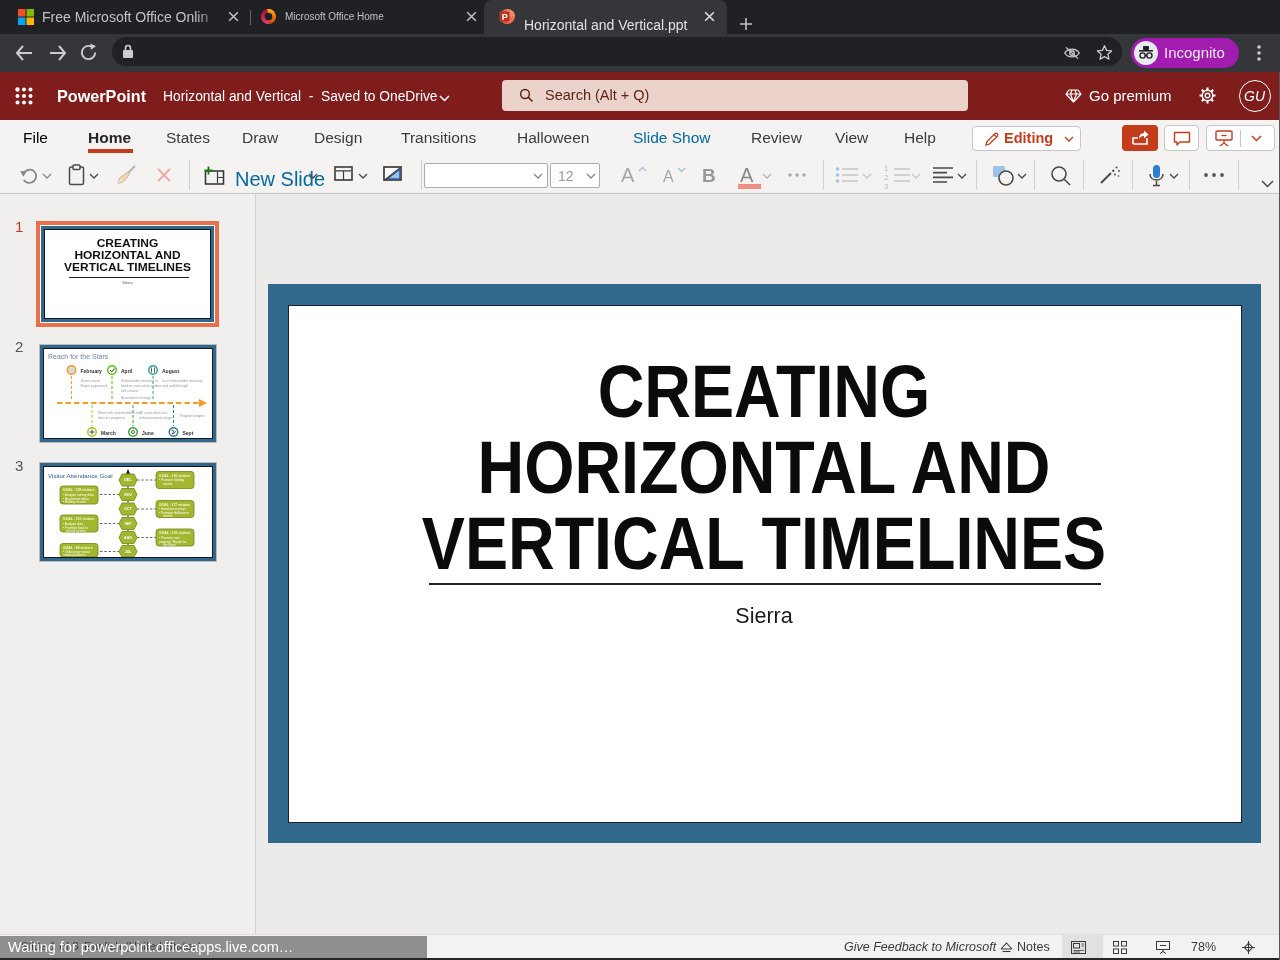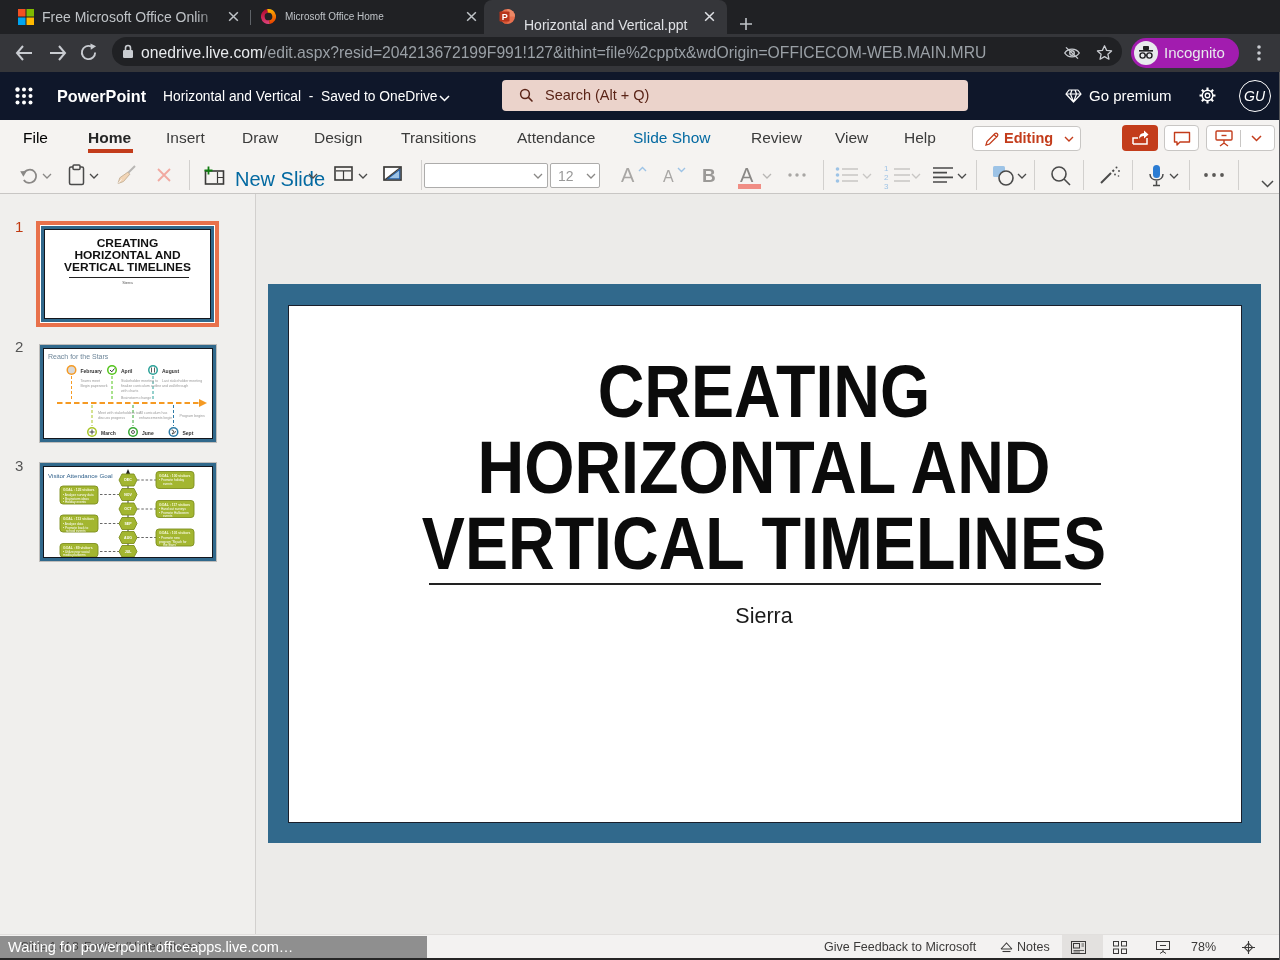--- a/index.html
+++ b/index.html
@@ -83,7 +83,6 @@
     <rect x="1" y="6" width="10" height="8" rx="1.2" fill="#C9CCD1"></rect>
     <path d="M3.5 6 V4 a2.5 2.5 0 0 1 5 0 V6" stroke="#C9CCD1" stroke-width="1.6" fill="none"></path>
   </svg>
-  <div class="abs" style="left:141px;top:9px;font-size:15.7px;line-height:20px;white-space:nowrap;color:#E8EAED;">onedrive.live.com<span style="color:#9AA0A6;">/edit.aspx?resid=204213672199F991!127&amp;ithint=file%2cpptx&amp;wdOrigin=OFFICECOM-WEB.MAIN.MRU</span></div>
   <svg class="abs" style="left:1063px;top:10px;" width="18" height="18" viewBox="0 0 24 24">
       <path d="M12 6.8 C7 6.8 3.6 10 2.3 12 C3.6 14 7 17.2 12 17.2 C17 17.2 20.4 14 21.7 12 C20.4 10 17 6.8 12 6.8 Z" stroke="#C9CCD1" stroke-width="1.8" fill="none"></path>
       <circle cx="12" cy="12" r="3" stroke="#C9CCD1" stroke-width="1.8" fill="none"></circle>

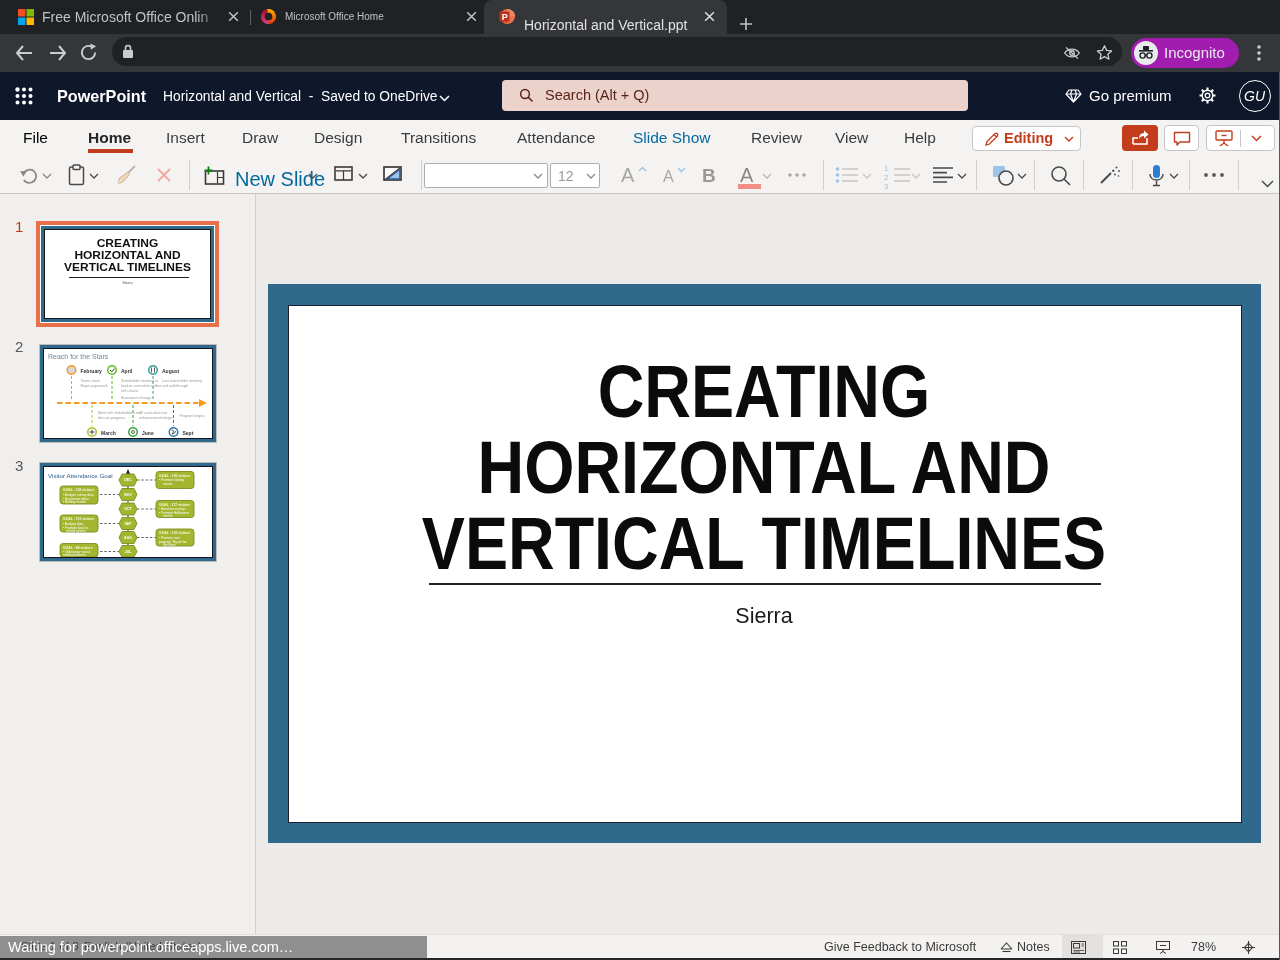--- a/index.html
+++ b/index.html
@@ -110,7 +110,7 @@
   </svg>
 </div>
 
-<div class="abs" style="left:0;top:72px;width:1280px;height:48px;background:#0f172a;padding-left:36px;">
+<div class="abs" style="left:0;top:72px;width:1280px;height:48px;background:#7f1d1d;padding-left:36px;">
   <svg class="abs" style="left:15px;top:87px;margin-top:-72px;" width="18" height="18" viewBox="0 0 18 18">
     <g fill="#fff">
         <circle cx="2.5" cy="2.5" r="2.2"></circle>

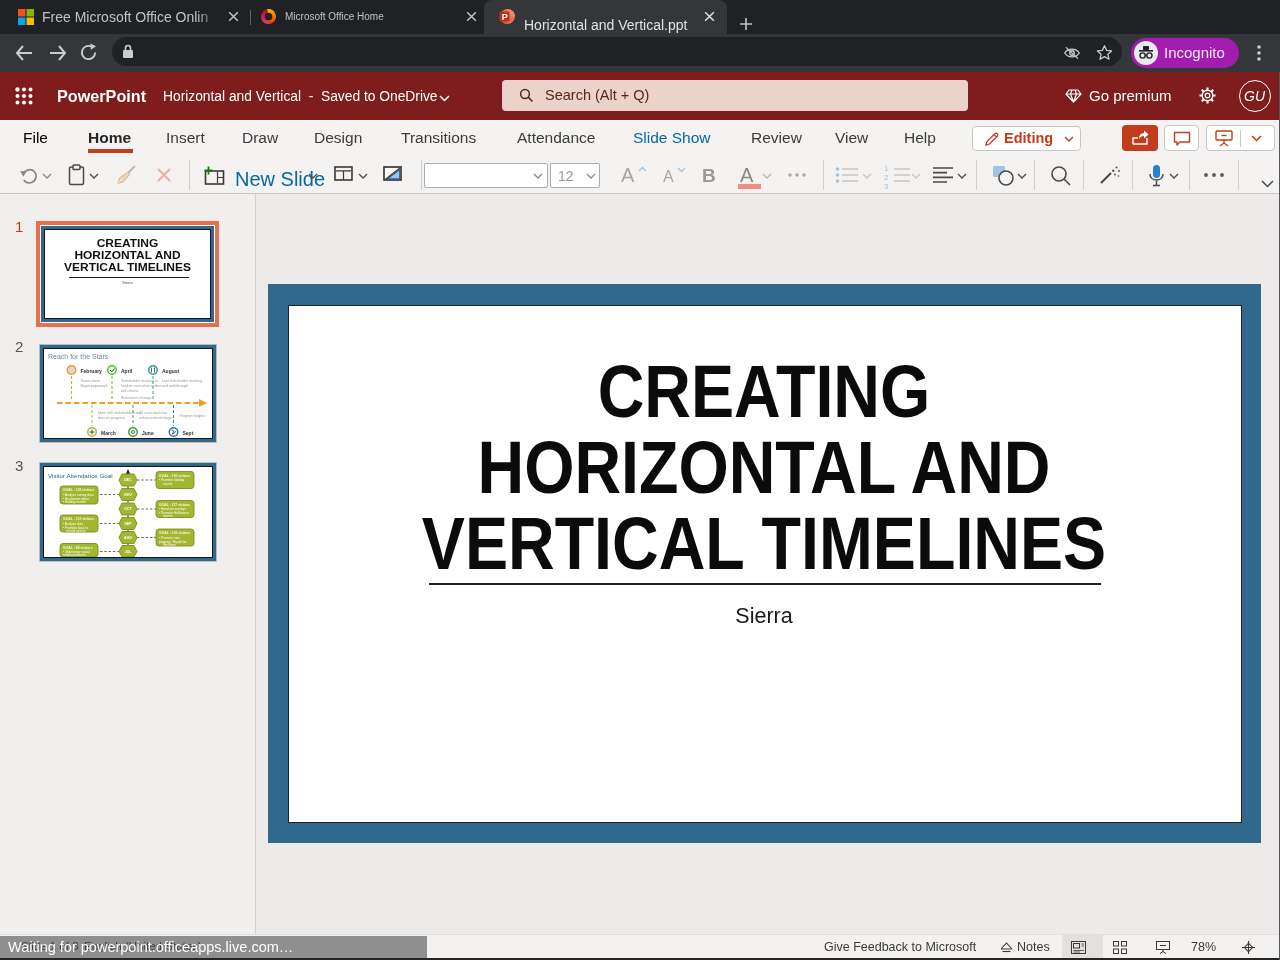--- a/index.html
+++ b/index.html
@@ -158,7 +158,7 @@
   <div class="abs" style="left:23px;top:9px;font-size:15.5px;color:#000000;">File</div>
   <div class="abs" style="left:88px;top:9px;font-size:15.5px;font-weight:bold;color:#262626;">Home</div>
   <div class="abs" style="left:88px;top:29px;width:45px;height:3.5px;background:#C33C1B;"></div>
-  <div class="abs" style="left:166px;top:9px;font-size:15.5px;color:#3b3b3b;">Insert</div>
+  <div class="abs" style="left:166px;top:9px;font-size:15.5px;color:#3b3b3b;">States</div>
   <div class="abs" style="left:242px;top:9px;font-size:15.5px;color:#3b3b3b;">Draw</div>
   <div class="abs" style="left:314px;top:9px;font-size:15.5px;color:#3b3b3b;">Design</div>
   <div class="abs" style="left:401px;top:9px;font-size:15.5px;color:#3b3b3b;">Transitions</div>

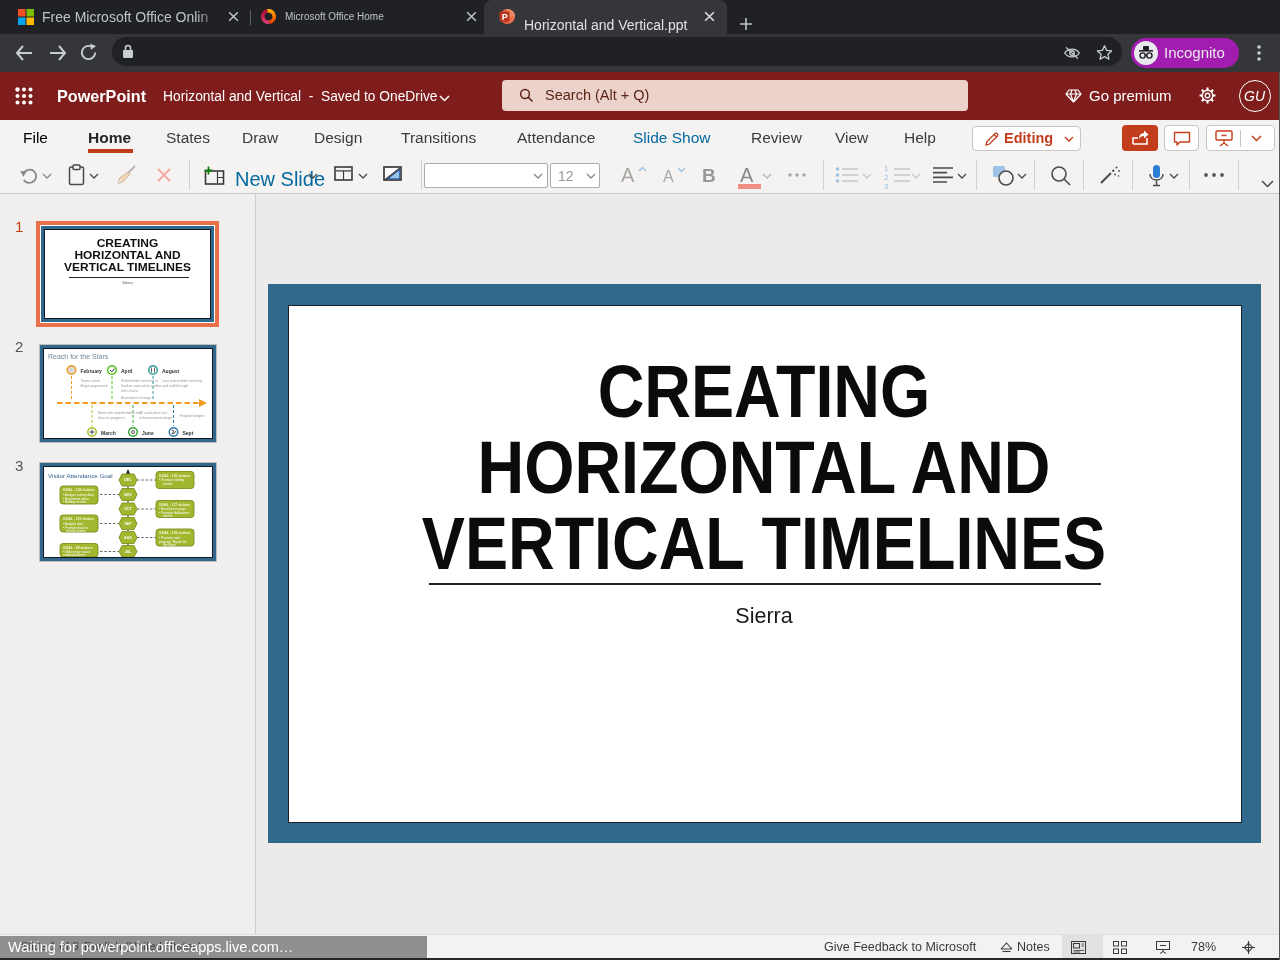--- a/index.html
+++ b/index.html
@@ -162,7 +162,7 @@
   <div class="abs" style="left:242px;top:9px;font-size:15.5px;color:#3b3b3b;">Draw</div>
   <div class="abs" style="left:314px;top:9px;font-size:15.5px;color:#3b3b3b;">Design</div>
   <div class="abs" style="left:401px;top:9px;font-size:15.5px;color:#3b3b3b;">Transitions</div>
-  <div class="abs" style="left:517px;top:9px;font-size:15.5px;color:#3b3b3b;">Attendance</div>
+  <div class="abs" style="left:517px;top:9px;font-size:15.5px;color:#3b3b3b;">Halloween</div>
   <div class="abs" style="left:633px;top:9px;font-size:15.5px;color:#0369a1;">Slide Show</div>
   <div class="abs" style="left:751px;top:9px;font-size:15.5px;color:#3b3b3b;">Review</div>
   <div class="abs" style="left:835px;top:9px;font-size:15.5px;color:#3b3b3b;">View</div>

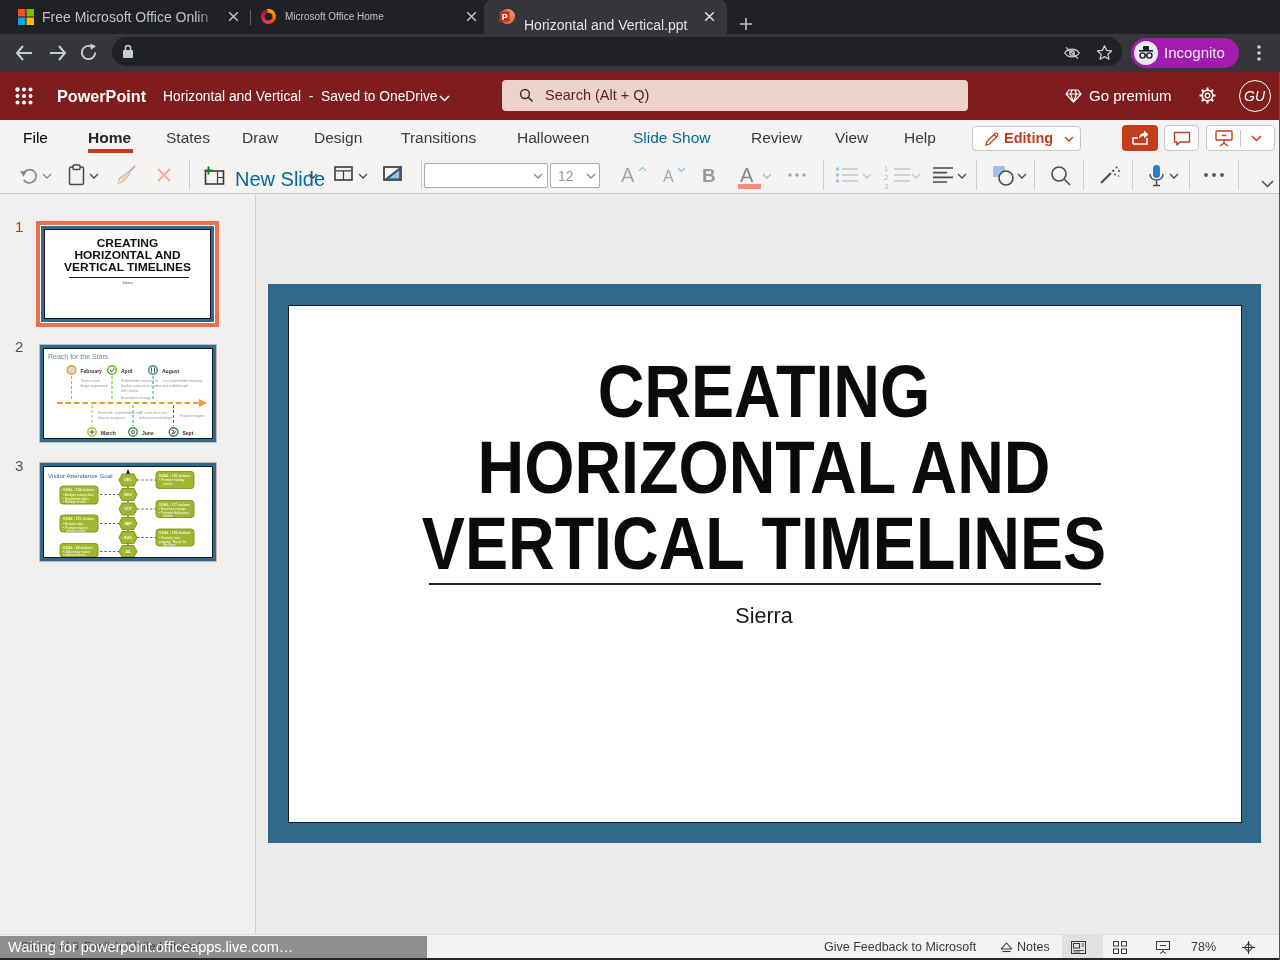--- a/index.html
+++ b/index.html
@@ -527,7 +527,7 @@
 </div>
 
 <div class="abs" style="left:0;top:934px;width:1280px;height:24px;background:#F3F2F1;border-top:1px solid #E1DFDD;">
-  <div class="abs" style="left:824px;top:5px;font-size:12.5px;color:#3b3a39;">Give Feedback to Microsoft</div>
+  <div class="abs" style="left:844px;top:5px;font-size:12.5px;color:#3b3a39;font-style:italic;">Give Feedback to Microsoft</div>
   <svg class="abs" style="left:1000px;top:6px;" width="13" height="12" viewBox="0 0 13 12">
       <path d="M1 8 L6.5 2 L12 8 M1 8 L12 8" stroke="#3b3a39" stroke-width="1.1" fill="none"></path>
       <path d="M2.5 10.5 L10.5 10.5" stroke="#3b3a39" stroke-width="1.1"></path>

